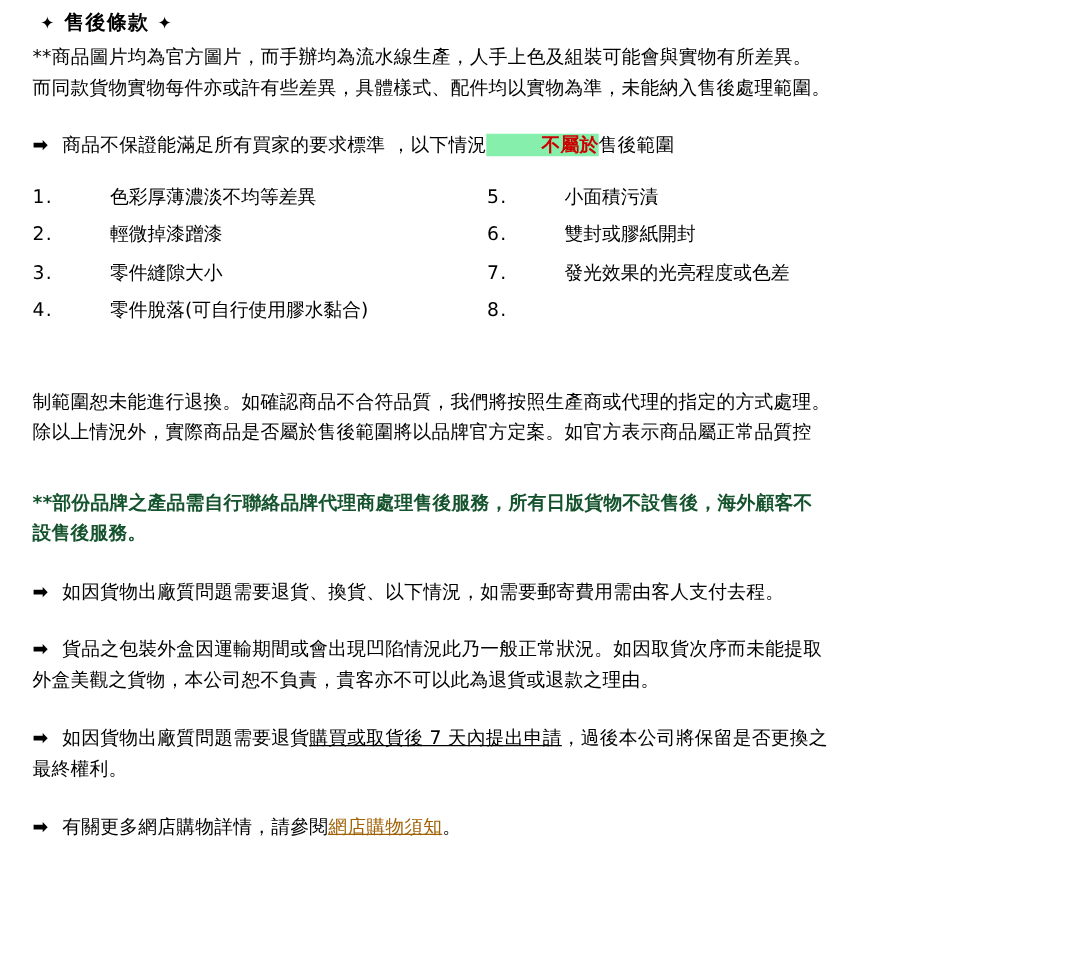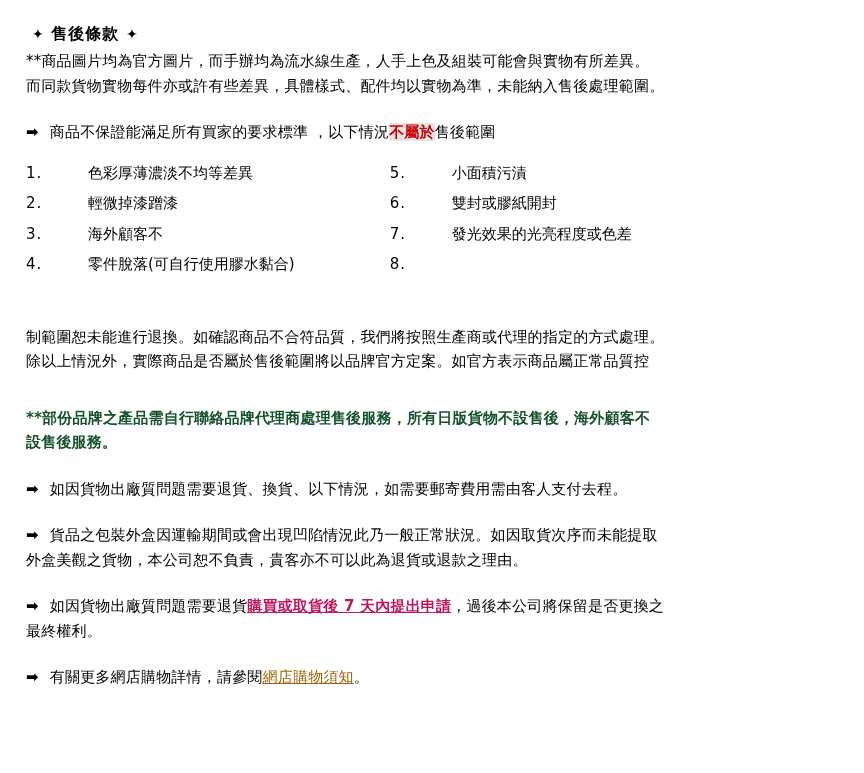--- a/index.html
+++ b/index.html
@@ -20,7 +20,6 @@
     padding: 6px 14px 0 26px;
     box-sizing: border-box;
     width: 750px;
-    margin-top: 16px;
   }
   .title-line {
     font-size: 16px;

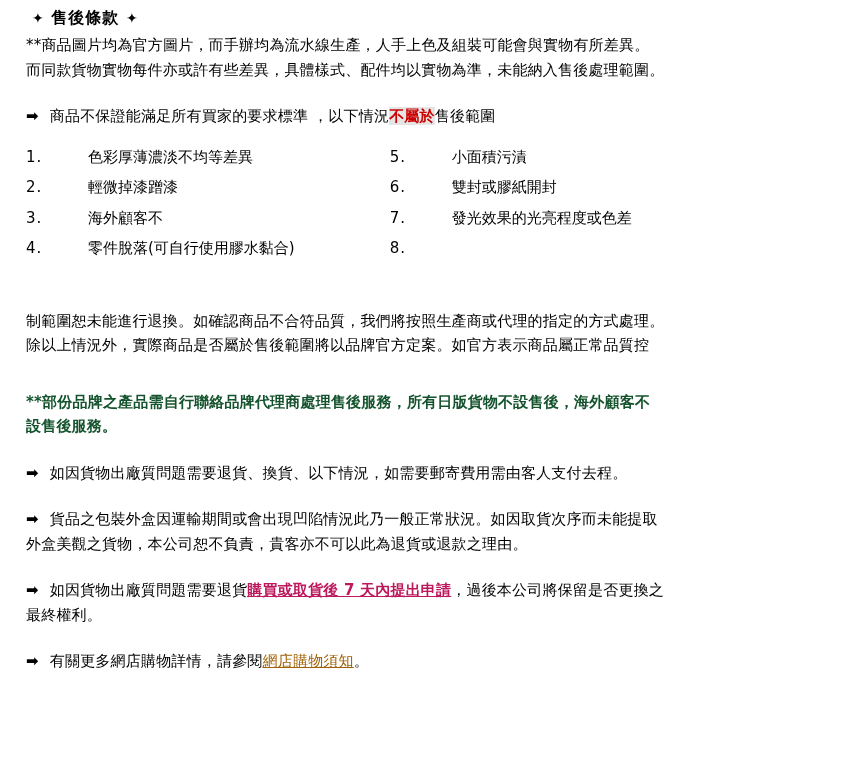--- a/index.html
+++ b/index.html
@@ -44,9 +44,10 @@
     margin-right: 6px;
   }
   .hl-yellow {
-    background: #e5e5e5;
+    background: #86efac;
     color: #cc0000;
     font-weight: bold;
+    padding-left: 44px;
   }
   .red-bold {
     color: #14532d;

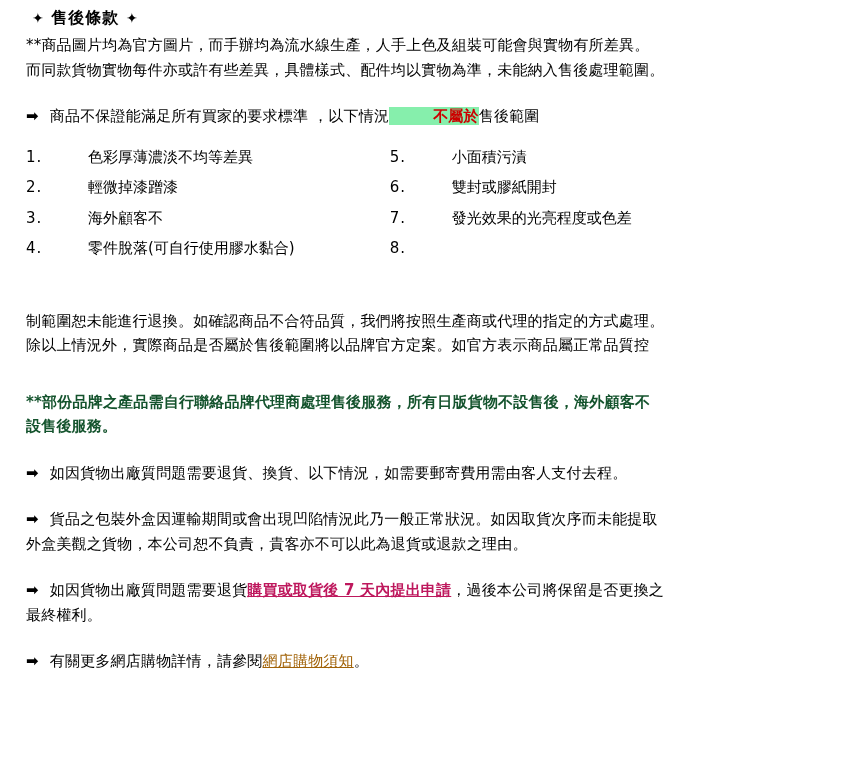--- a/index.html
+++ b/index.html
@@ -128,7 +128,7 @@
       </div>
       <div class="li">
         <span class="num">3.</span>
-        <span class="txt">海外顧客不</span>
+        <span class="txt">零件縫隙大小</span>
       </div>
       <div class="li">
         <span class="num">4.</span>

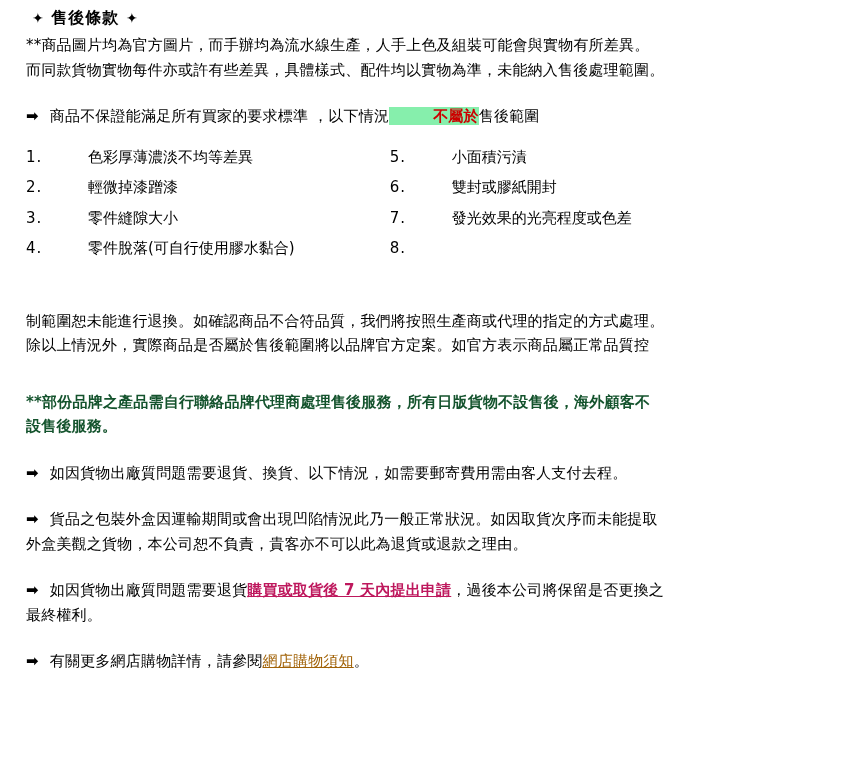--- a/index.html
+++ b/index.html
@@ -54,8 +54,8 @@
     font-weight: bold;
   }
   .red-underline {
-    color: #be185d;
-    font-weight: bold;
+    color: #000000;
+    font-weight: normal;
     text-decoration: underline;
   }
   .blue-link {

